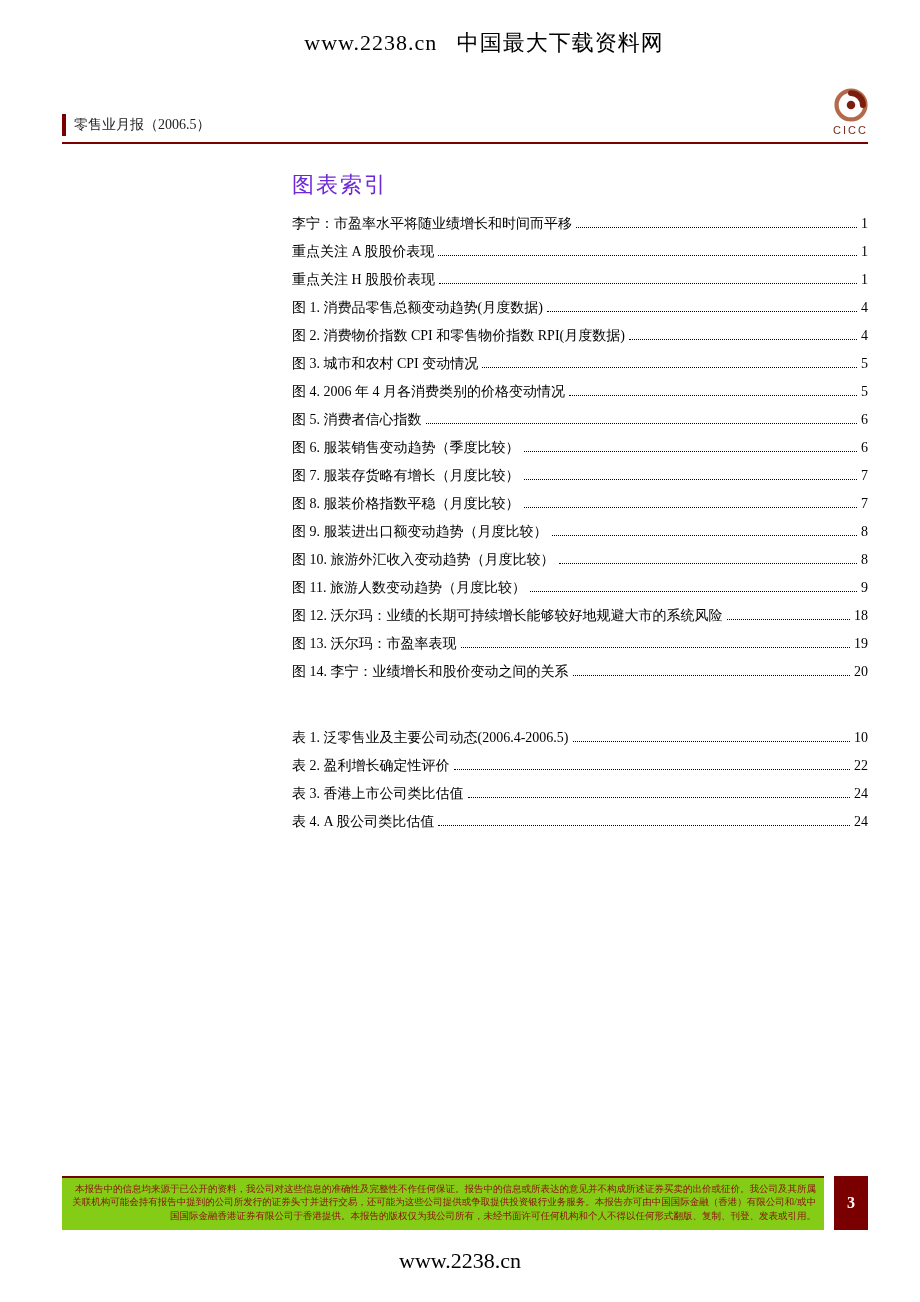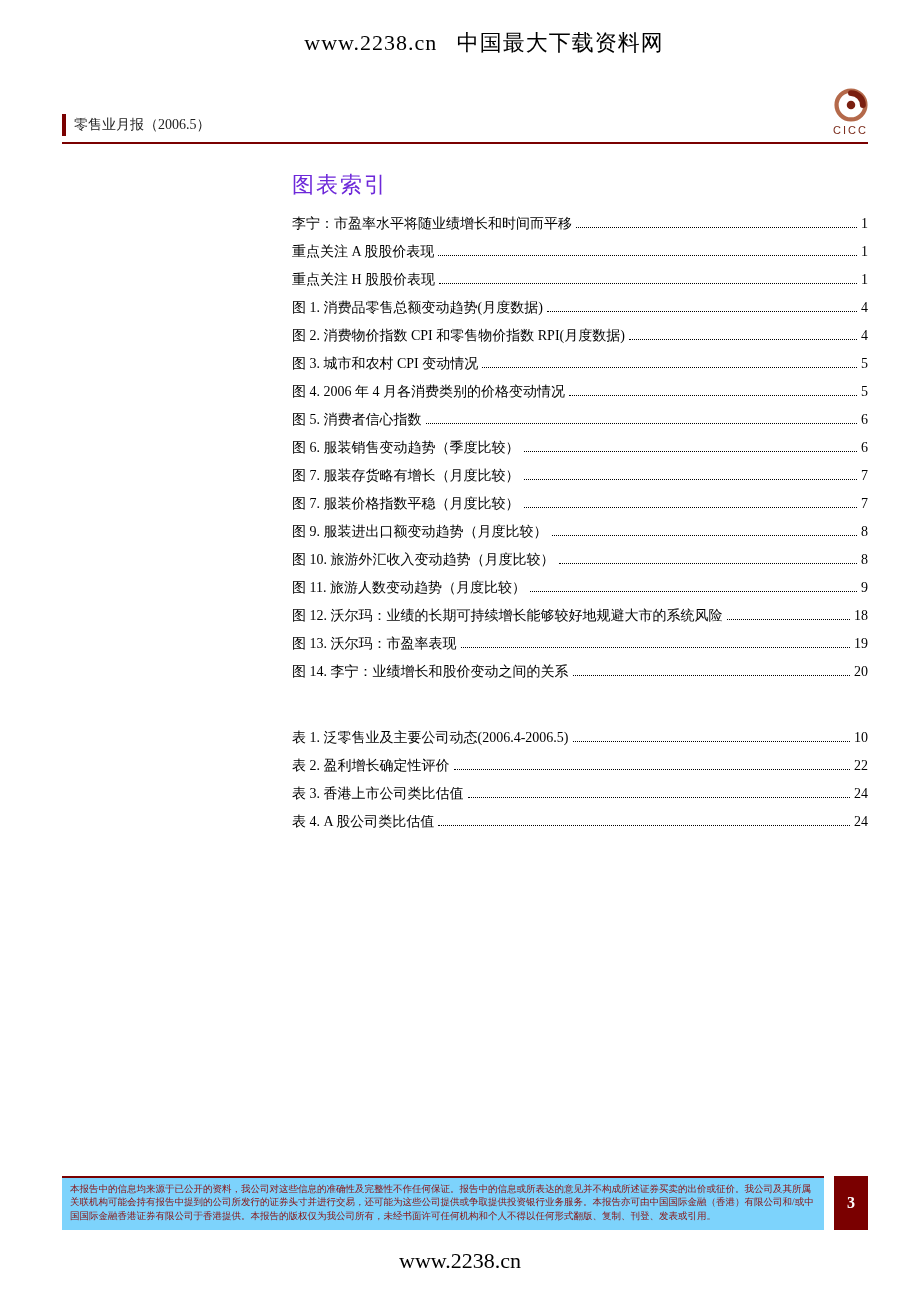--- a/index.html
+++ b/index.html
@@ -203,7 +203,7 @@
         <span class="toc-page">7</span>
       </div>
       <div class="toc-row">
-        <span class="toc-label">图 7. 服装价格指数平稳（月度比较）</span>
+        <span class="toc-label">图 8. 服装价格指数平稳（月度比较）</span>
         <span class="toc-leader"></span>
         <span class="toc-page">7</span>
       </div>

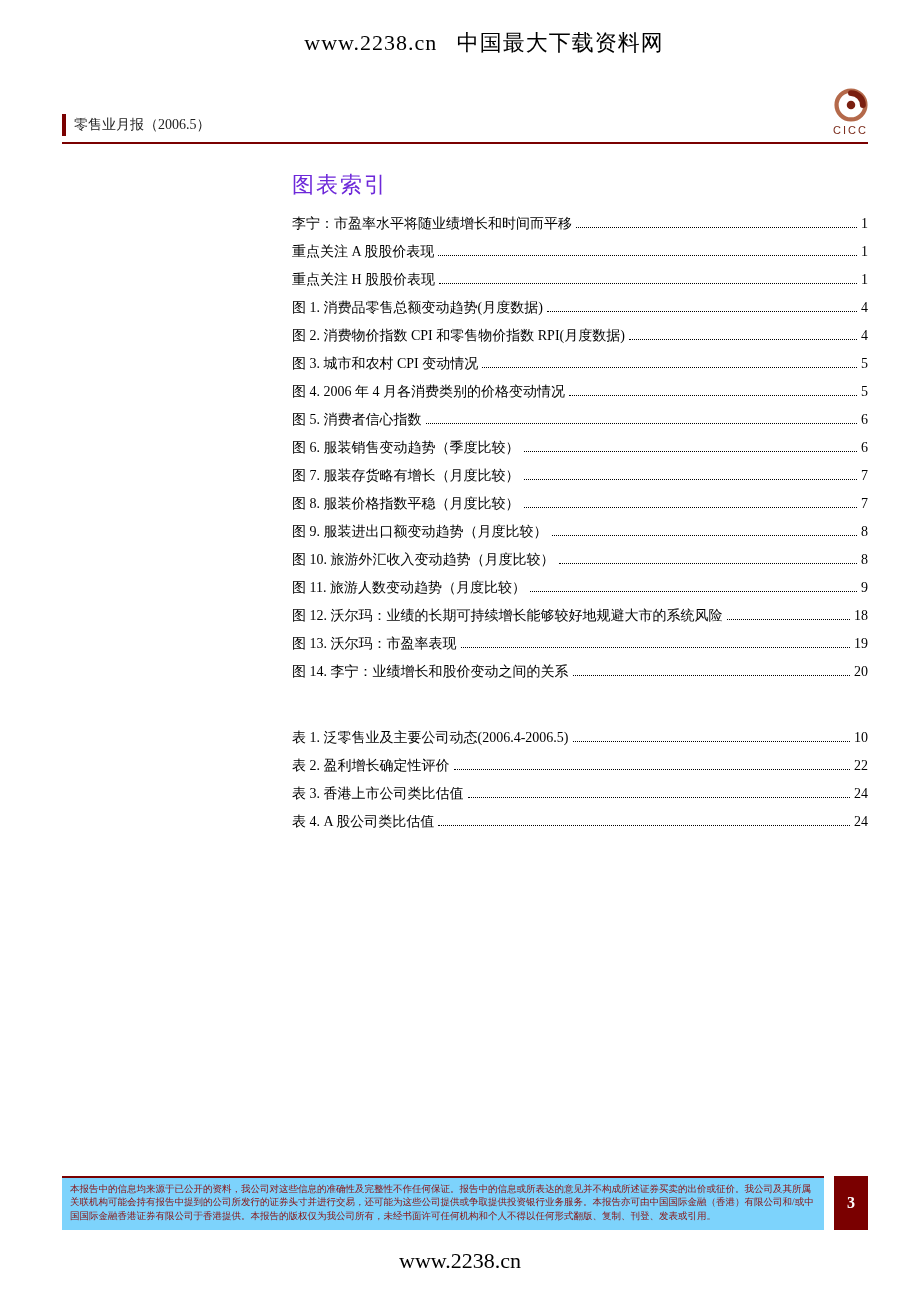--- a/index.html
+++ b/index.html
@@ -98,12 +98,13 @@
     }
     .disclaimer {
       flex: 1;
-      background: #7dd3fc;
+      background: #84cc16;
       border-top: 2px solid #7a0000;
       color: #8a1010;
       font-size: 9.5px;
       line-height: 1.45;
       padding: 5px 8px 6px 8px;
+      text-align: right;
     }
     .page-num {
       width: 34px;

